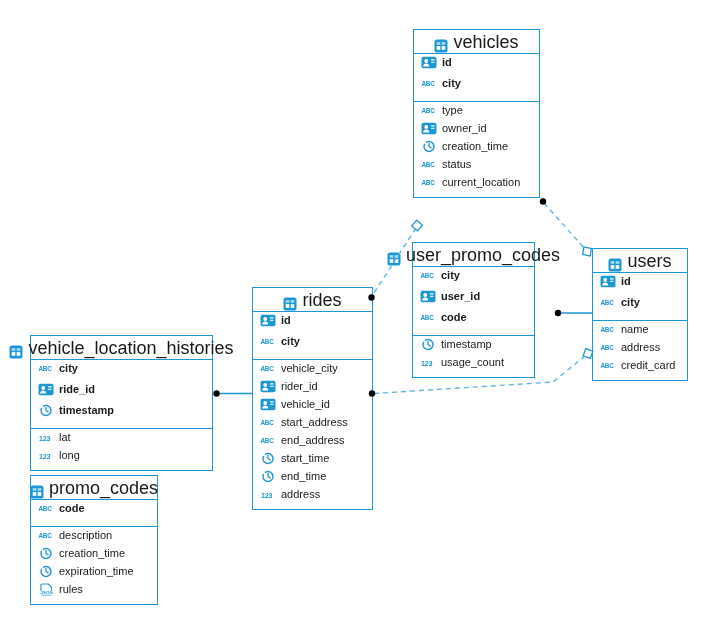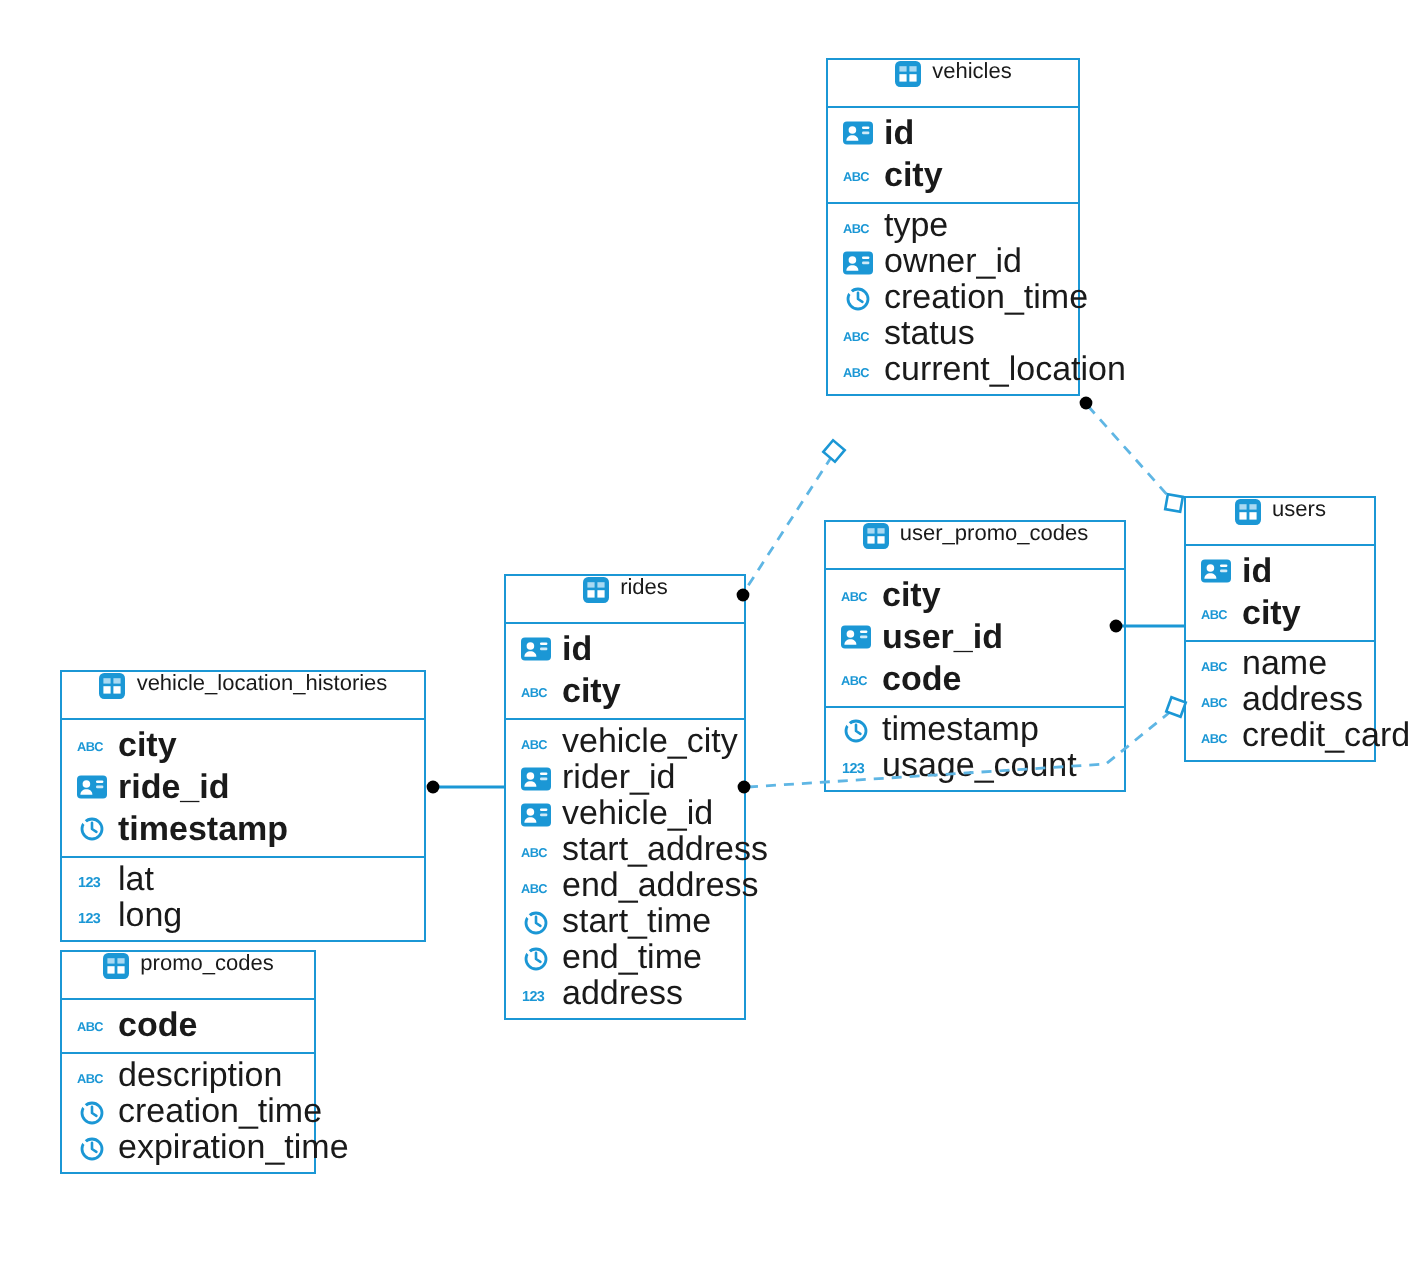--- a/index.html
+++ b/index.html
@@ -13,8 +13,8 @@
   .canvas{position:relative;width:705px;height:636px;background:#ffffff;overflow:hidden}
 
   .tbl{position:absolute;background:#ffffff;border:1.5px solid var(--accent)}
-  .thead{height:24px;display:flex;align-items:flex-start;justify-content:center;gap:5px;
-         border-bottom:1.5px solid var(--accent);font-size:11px;font-weight:400;white-space:nowrap;padding:0 6px}
+  .thead{height:24px;display:flex;align-items:flex-end;justify-content:center;gap:5px;
+         border-bottom:1.5px solid var(--accent);font-size:18px;font-weight:400;white-space:nowrap;padding:0 6px}
   .sec{padding:2px 0 3px}
   .sec.pk{border-bottom:1.5px solid var(--accent)}
   .row{display:flex;align-items:center;gap:5px;height:18px;padding:0 7px;font-size:17px;white-space:nowrap}

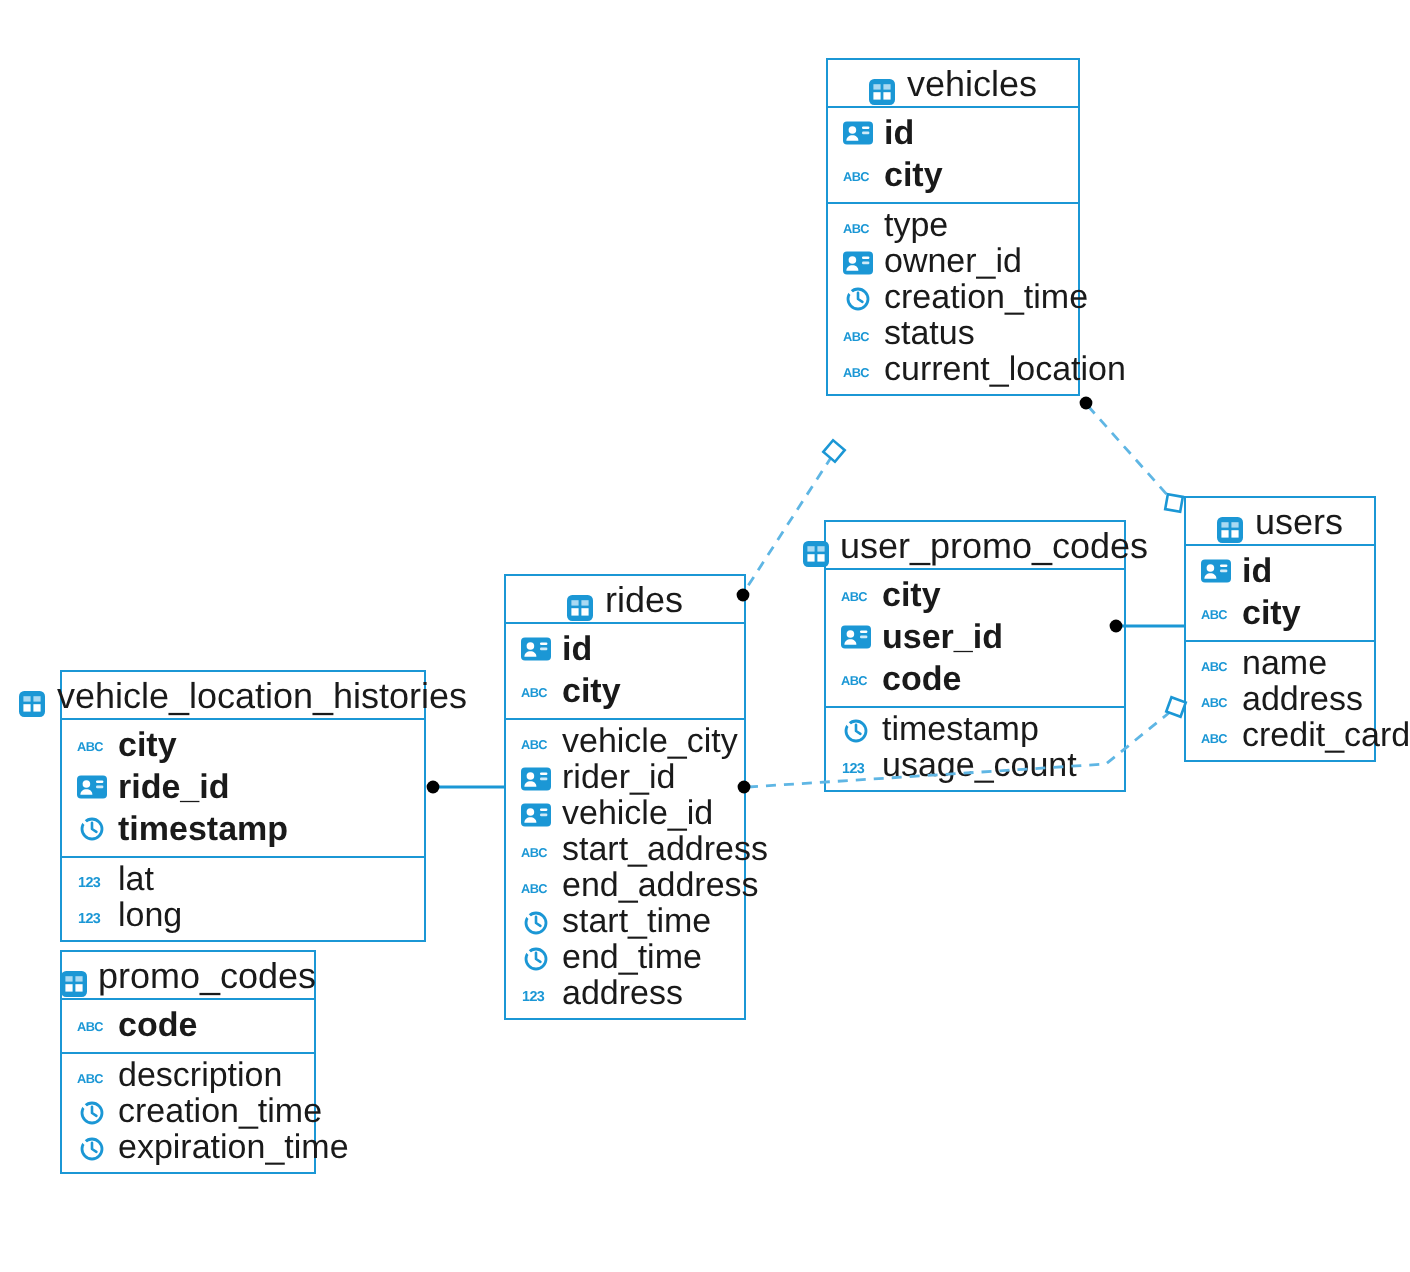--- a/index.html
+++ b/index.html
@@ -17,7 +17,7 @@
          border-bottom:1.5px solid var(--accent);font-size:18px;font-weight:400;white-space:nowrap;padding:0 6px}
   .sec{padding:2px 0 3px}
   .sec.pk{border-bottom:1.5px solid var(--accent)}
-  .row{display:flex;align-items:center;gap:5px;height:18px;padding:0 7px;font-size:17px;white-space:nowrap}
+  .row{display:flex;gap:5px;height:18px;padding:0 7px;font-size:11px;white-space:nowrap}
   .sec.pk .row{height:21px;font-weight:700}
   .hi{width:14px;height:14px;flex:0 0 14px}
   .fi{width:16px;height:13px;flex:0 0 16px}

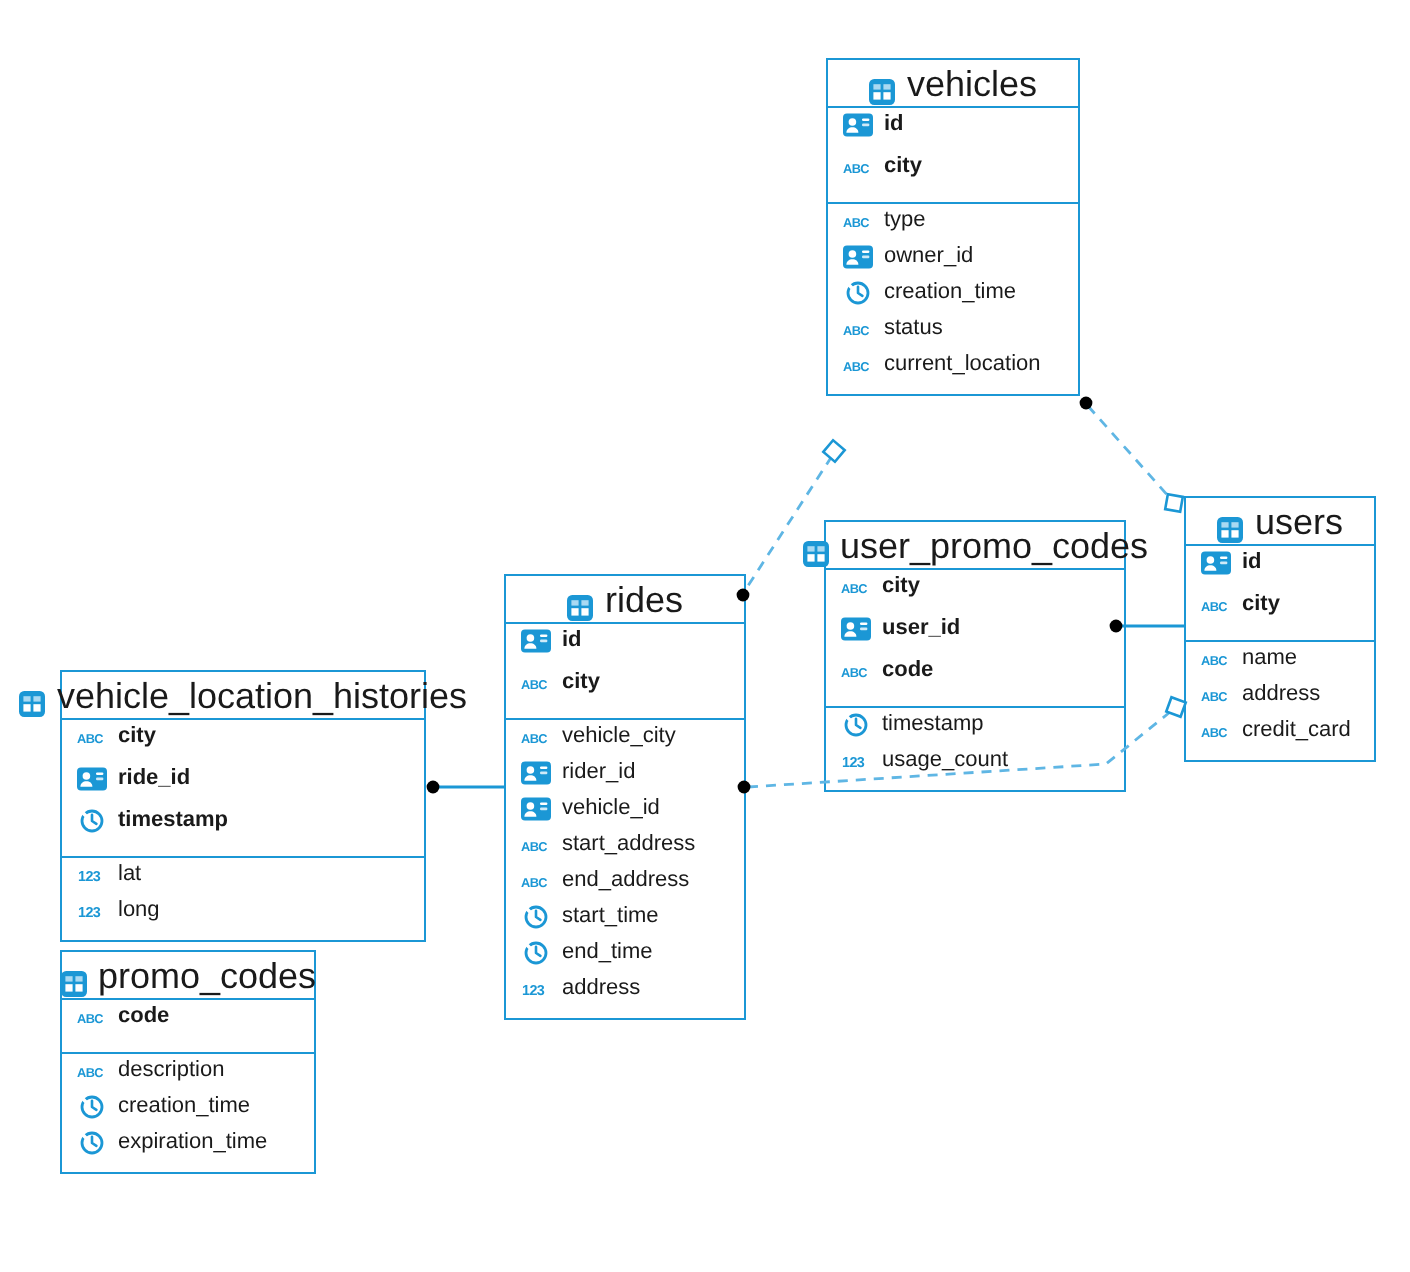--- a/index.html
+++ b/index.html
@@ -123,7 +123,7 @@
     </div>
   </div>
 
-  <div class="tbl" style="left:412px;top:260px;width:151px">
+  <div class="tbl" style="left:412px;top:242px;width:123px">
     <div class="thead">
       <svg class="hi">
           <use href="#i-table"></use>

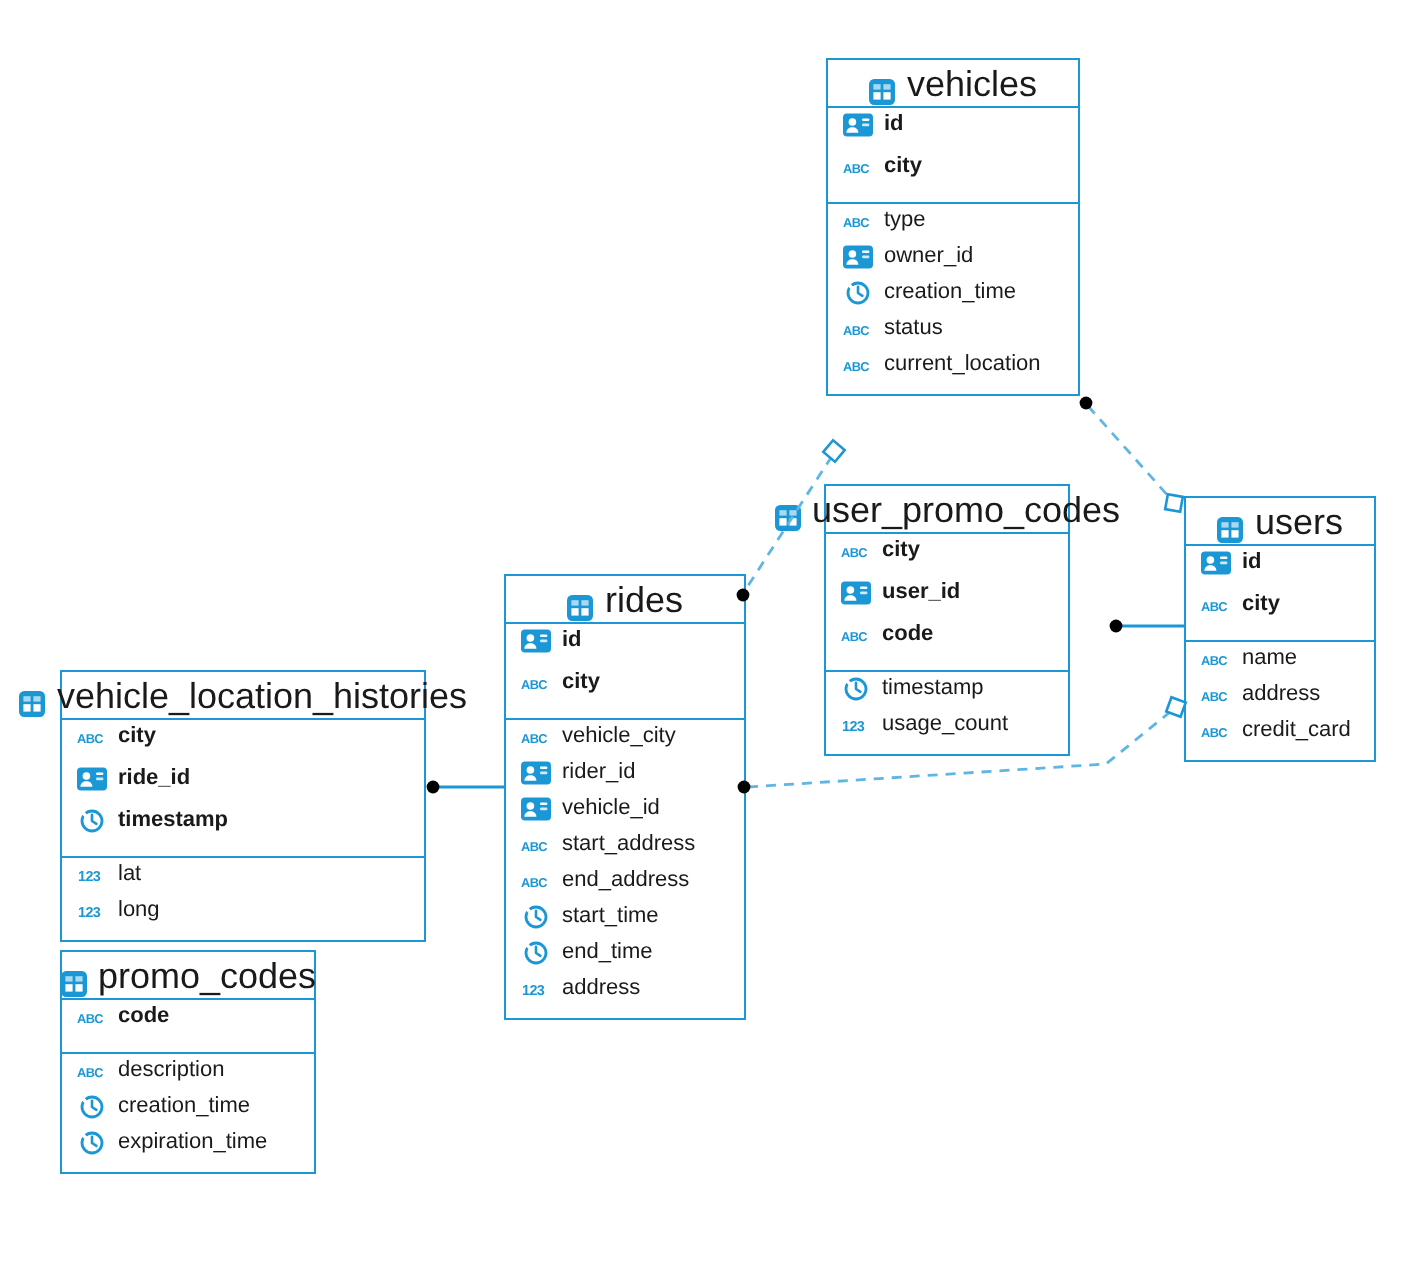--- a/index.html
+++ b/index.html
@@ -359,6 +359,12 @@
           </svg>
         <span>expiration_time</span>
       </div>
+      <div class="row">
+        <svg class="fi">
+            <use href="#i-json"></use>
+          </svg>
+        <span>rules</span>
+      </div>
     </div>
   </div>
 

